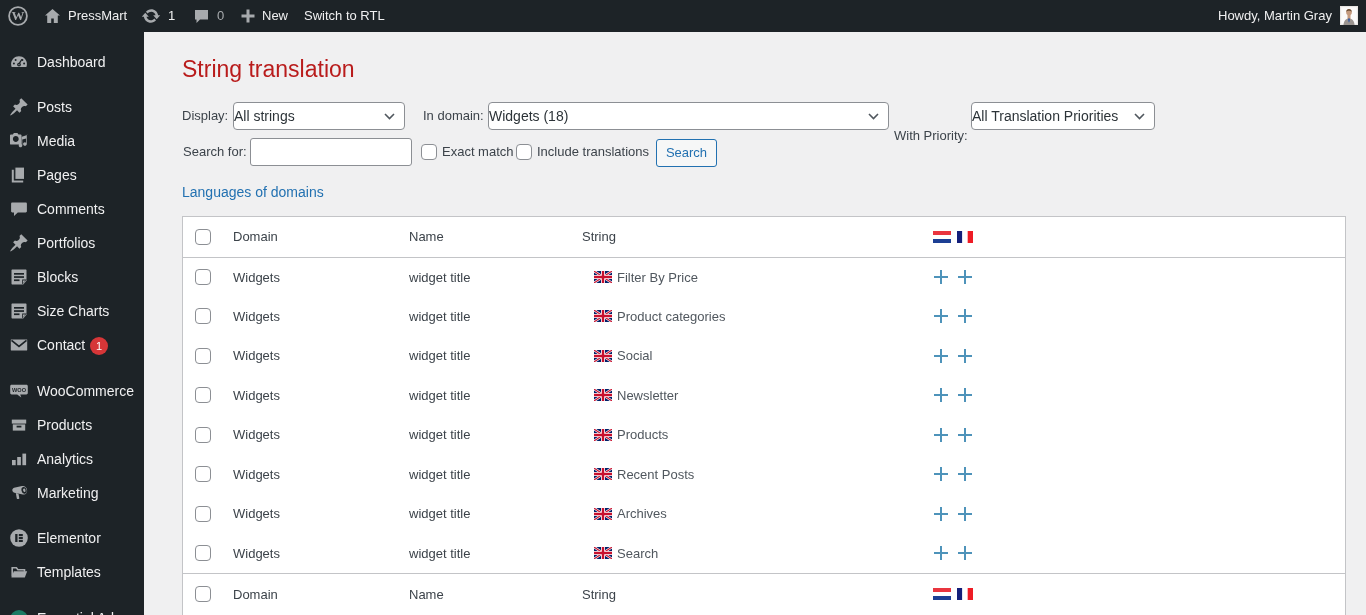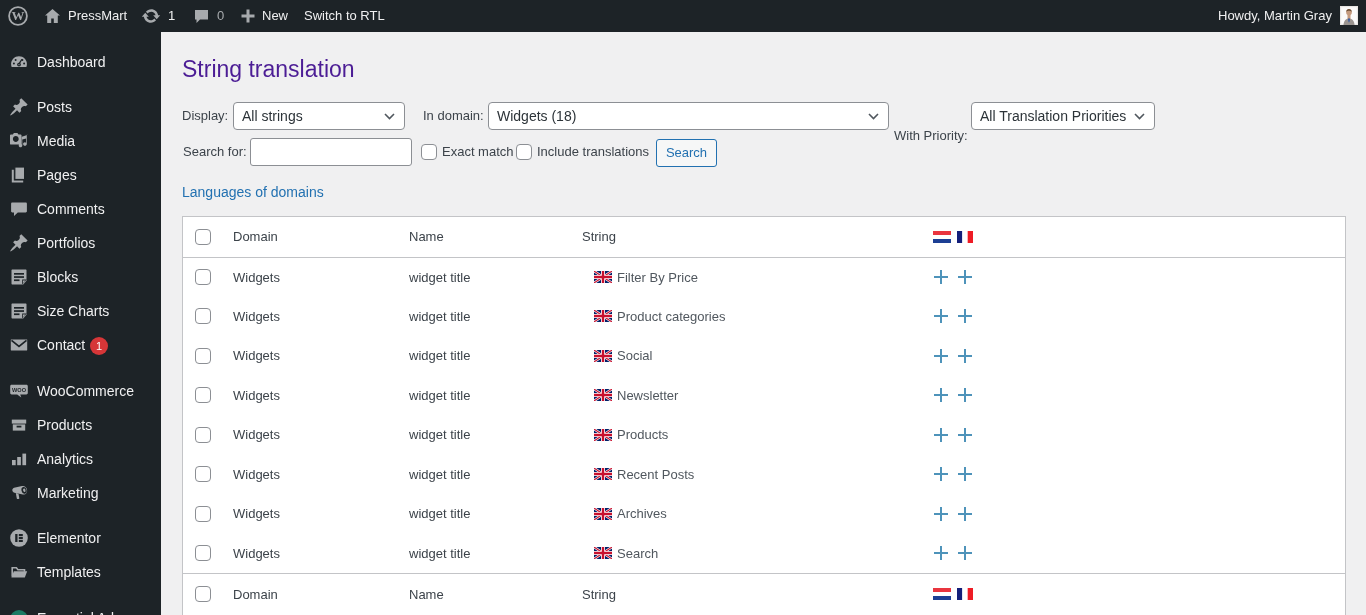--- a/index.html
+++ b/index.html
@@ -6,7 +6,7 @@
 html,body { width:1366px; height:615px; overflow:hidden; font-family:"Liberation Sans",sans-serif; }
 body { background:#f0f0f1; position:relative; }
 #adminbar { position:absolute; left:0; top:0; width:1366px; height:32px; background:#1d2327; z-index:50; }
-#sidebar { position:absolute; left:0; top:32px; width:161px; height:583px; background:#1d2327; z-index:40; }
+#sidebar { position:absolute; left:0; top:32px; width:144px; height:583px; background:#1d2327; z-index:40; }
 .ab-item { position:absolute; top:0; height:32px; line-height:32px; color:#f0f0f1; font-size:13px; white-space:nowrap; }
 .ab-ico { position:absolute; }
 .menu-item { position:absolute; left:0; width:160px; height:34px; }

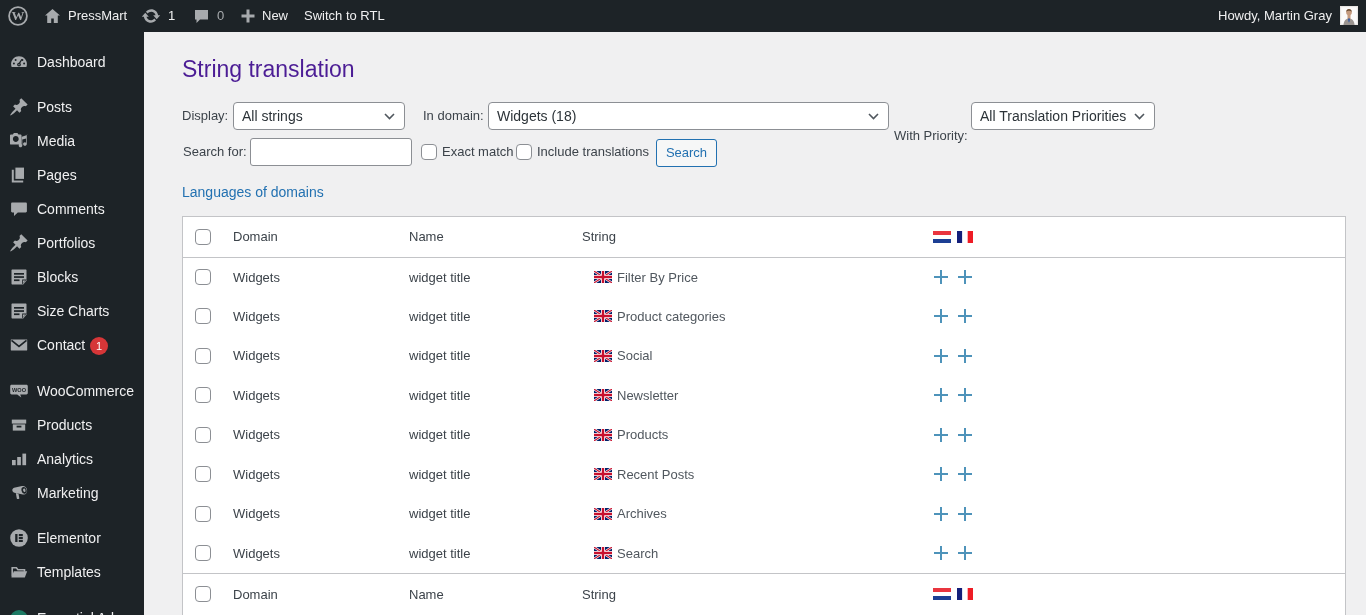--- a/index.html
+++ b/index.html
@@ -14,7 +14,7 @@
 .menu-item .mi-txt { position:absolute; left:37px; top:0; height:34px; line-height:34px; font-size:14px; color:#f0f0f1; white-space:nowrap; }
 .badge { position:absolute; left:90px; top:9px; width:18px; height:18px; background:#d63638; border-radius:50%; color:#fff; font-size:11px; line-height:18px; text-align:center; }
 #content { position:absolute; left:160px; top:32px; width:1206px; height:583px; background:#f0f0f1; }
-h1 { position:absolute; left:22px; top:23px; font-size:23px; font-weight:400; color:#4c1d95; line-height:29px; }
+h1 { position:absolute; left:22px; top:23px; font-size:23px; font-weight:400; color:#b91c1c; line-height:29px; }
 .lbl { position:absolute; font-size:13px; color:#3c434a; line-height:30px; white-space:nowrap; }
 .sel { position:absolute; height:28px; background:#fff; border:1px solid #8c8f94; border-radius:4px; font-size:14px; color:#2c3338; line-height:26px; padding-left:8px; }
 .sel svg { position:absolute; right:9px; top:10px; }

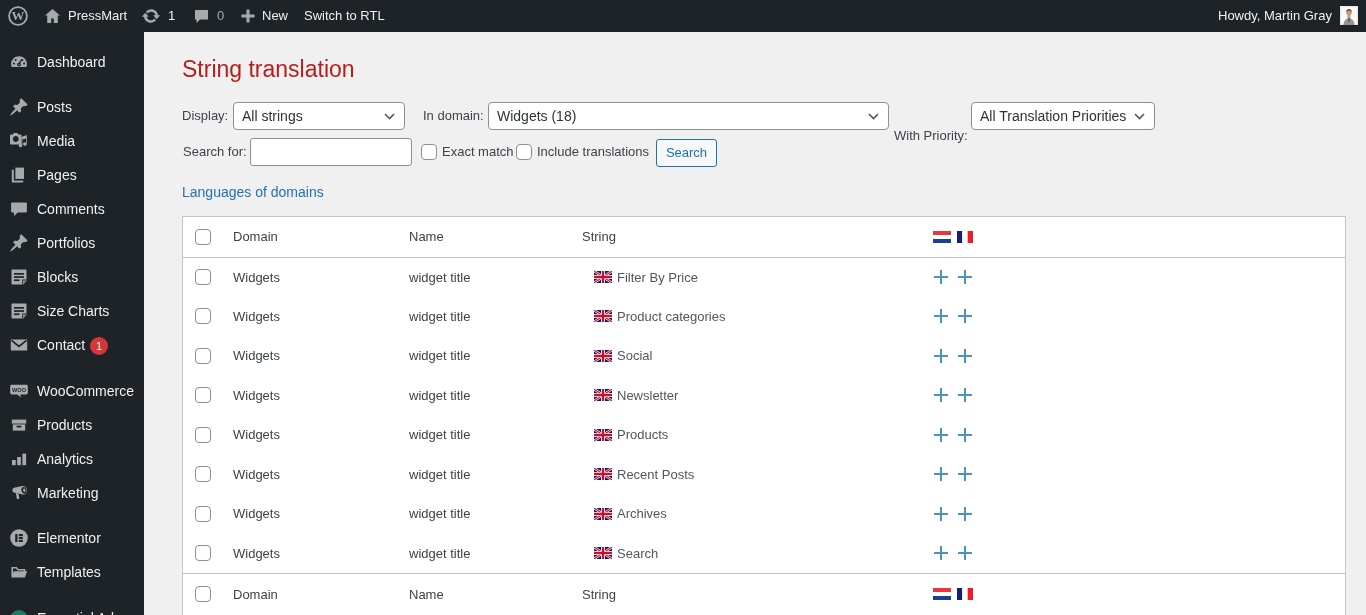--- a/index.html
+++ b/index.html
@@ -16,7 +16,7 @@
 #content { position:absolute; left:160px; top:32px; width:1206px; height:583px; background:#f0f0f1; }
 h1 { position:absolute; left:22px; top:23px; font-size:23px; font-weight:400; color:#b91c1c; line-height:29px; }
 .lbl { position:absolute; font-size:13px; color:#3c434a; line-height:30px; white-space:nowrap; }
-.sel { position:absolute; height:28px; background:#fff; border:1px solid #8c8f94; border-radius:4px; font-size:14px; color:#2c3338; line-height:26px; padding-left:8px; }
+.sel { position:absolute; height:28px; background:#fff; border:1px solid #8c8f94; border-radius:4px; font-size:14px; color:#2c3338; line-height:26px; padding-left:0; }
 .sel svg { position:absolute; right:9px; top:10px; }
 .inp { position:absolute; background:#fff; border:1px solid #8c8f94; border-radius:3px; }
 .cb { position:absolute; width:16px; height:16px; background:#fff; border:1px solid #8c8f94; border-radius:4px; }

